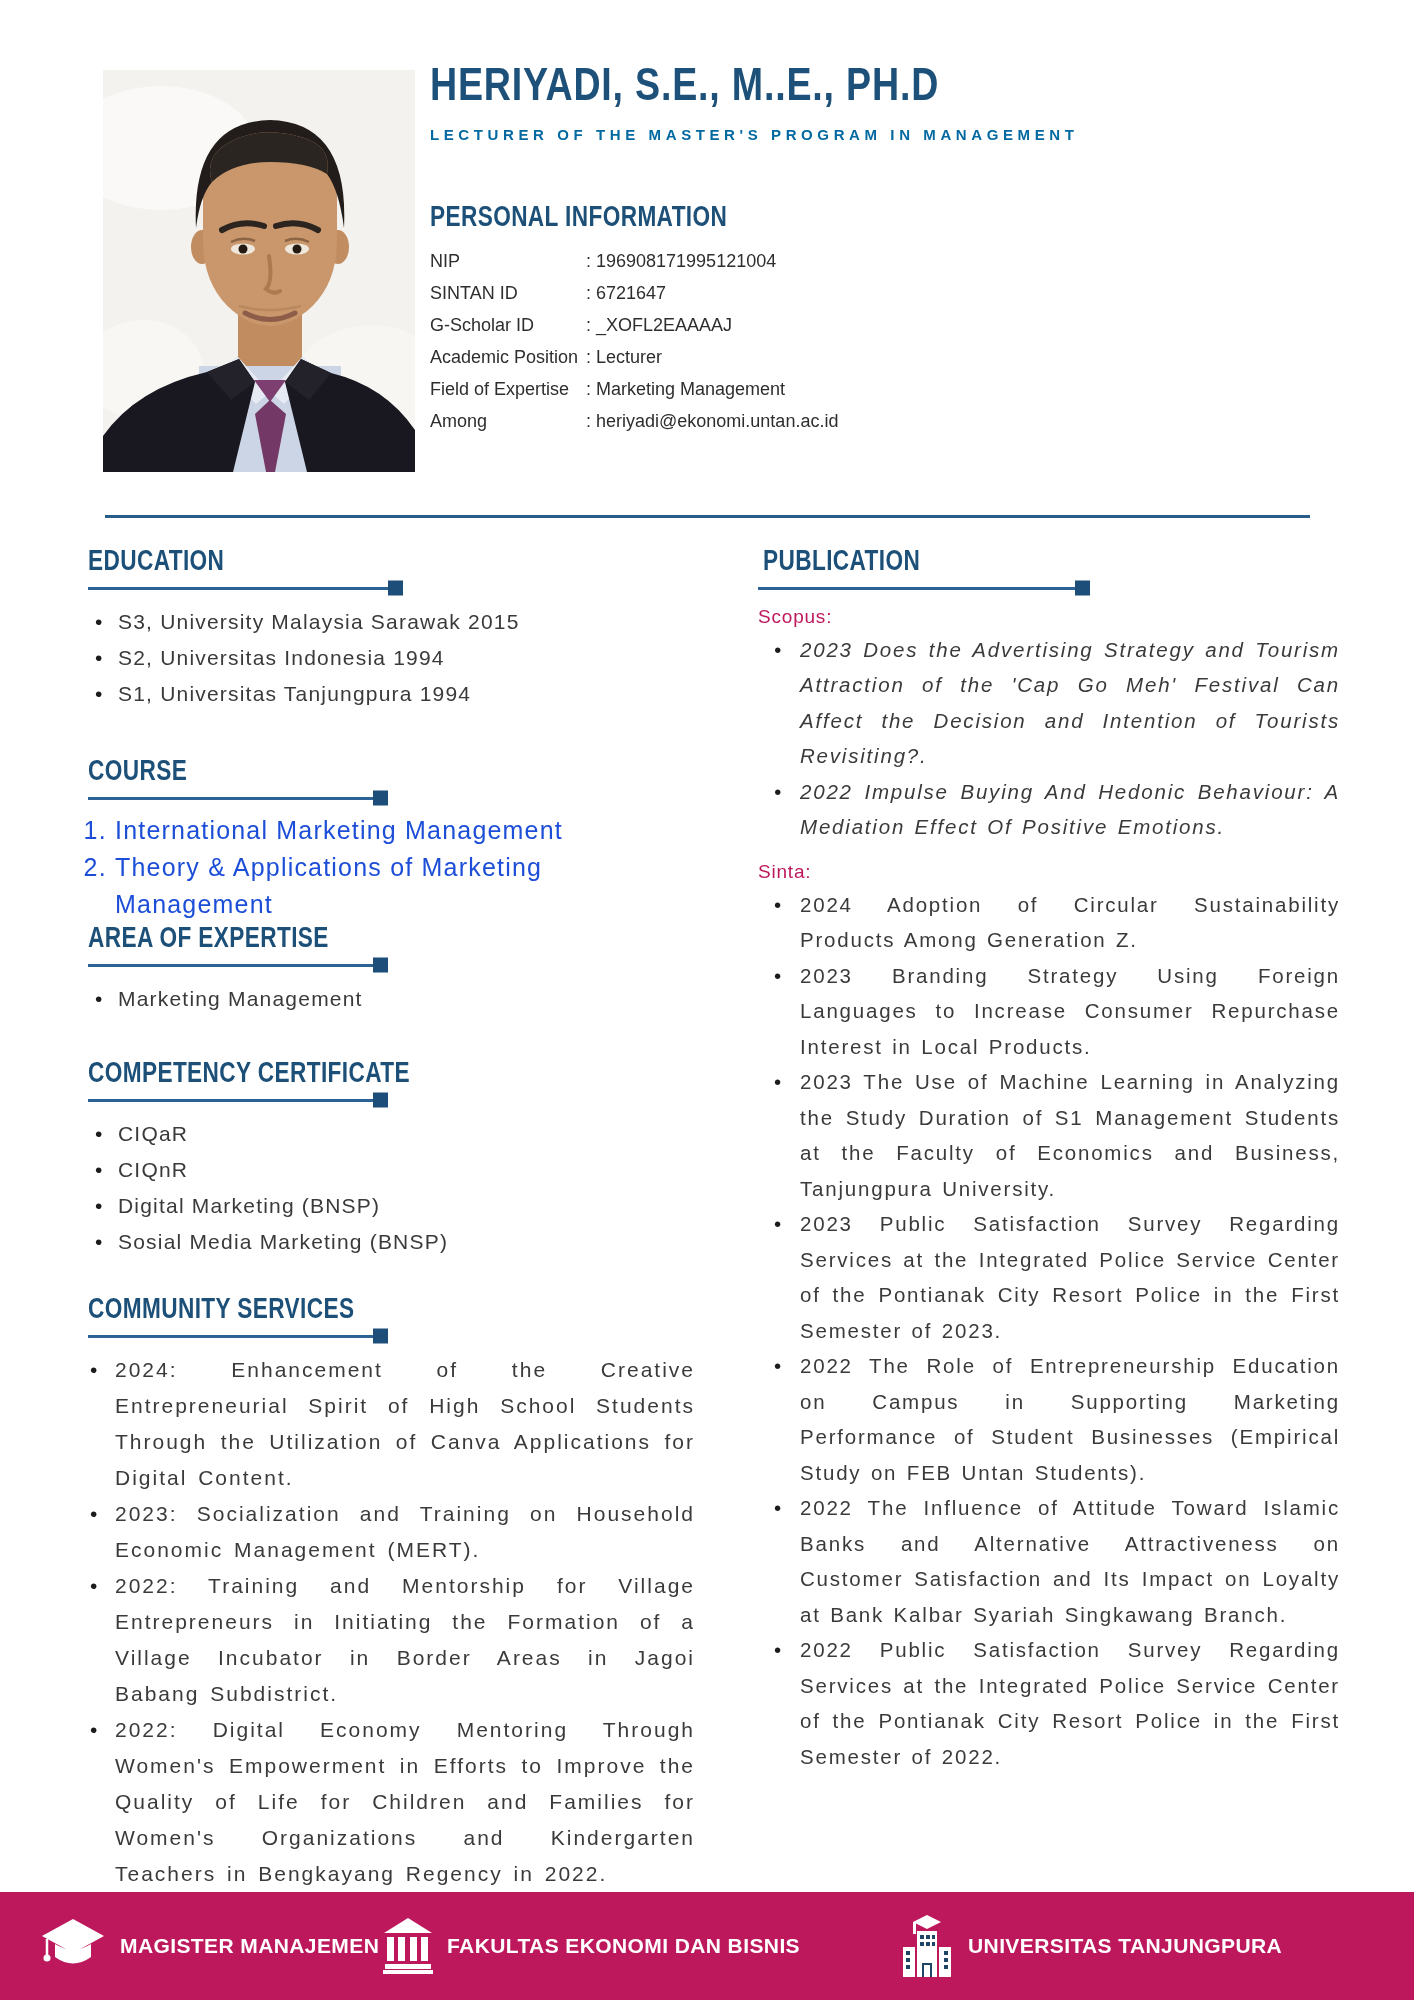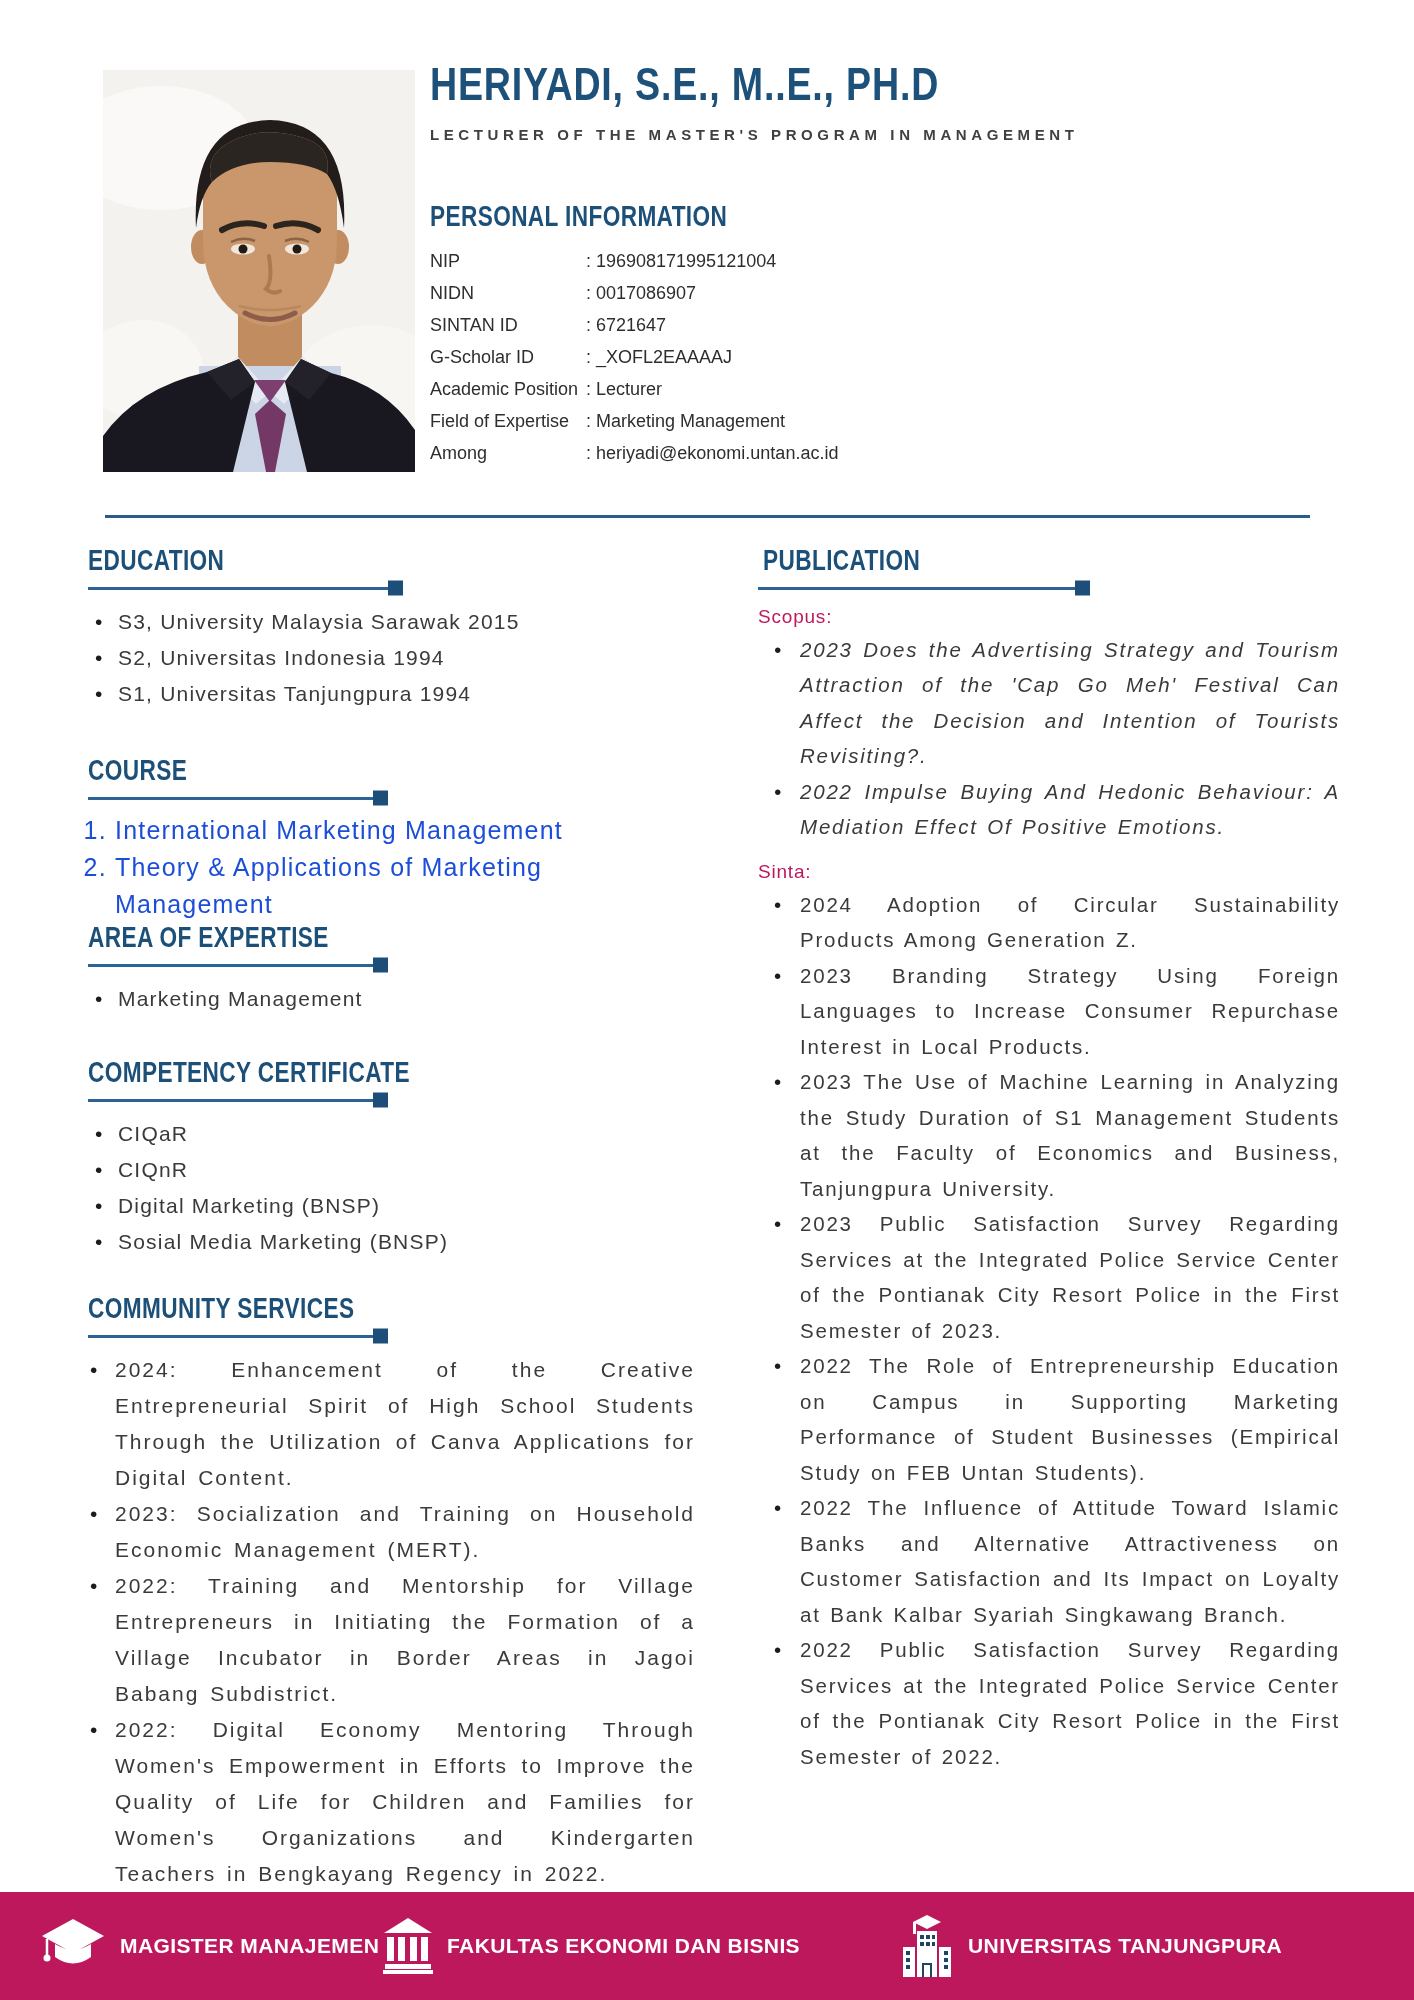--- a/index.html
+++ b/index.html
@@ -16,7 +16,7 @@
   .name { font-size:47px; font-weight:700; color:#1e517a; line-height:1.1; }
   .cond { display:inline-block; transform:scaleX(0.80); transform-origin:0 50%; white-space:nowrap; letter-spacing:1px; }
   .cond-sm { display:inline-block; transform:scaleX(0.78); transform-origin:0 50%; white-space:nowrap; letter-spacing:0.5px; }
-  .subtitle { margin-top:16px; font-size:15px; font-weight:700; letter-spacing:4.6px; color:#404040; white-space:nowrap; }
+  .subtitle { margin-top:16px; font-size:15px; font-weight:700; letter-spacing:4.6px; color:#0369a1; white-space:nowrap; }
   .personal { position:absolute; left:430px; top:200px; width:680px; }
   .pi-title { font-size:29px; font-weight:700; color:#1d5078; }
   .pi-rows { margin-top:12px; font-size:18px; color:#2e2e2e; }

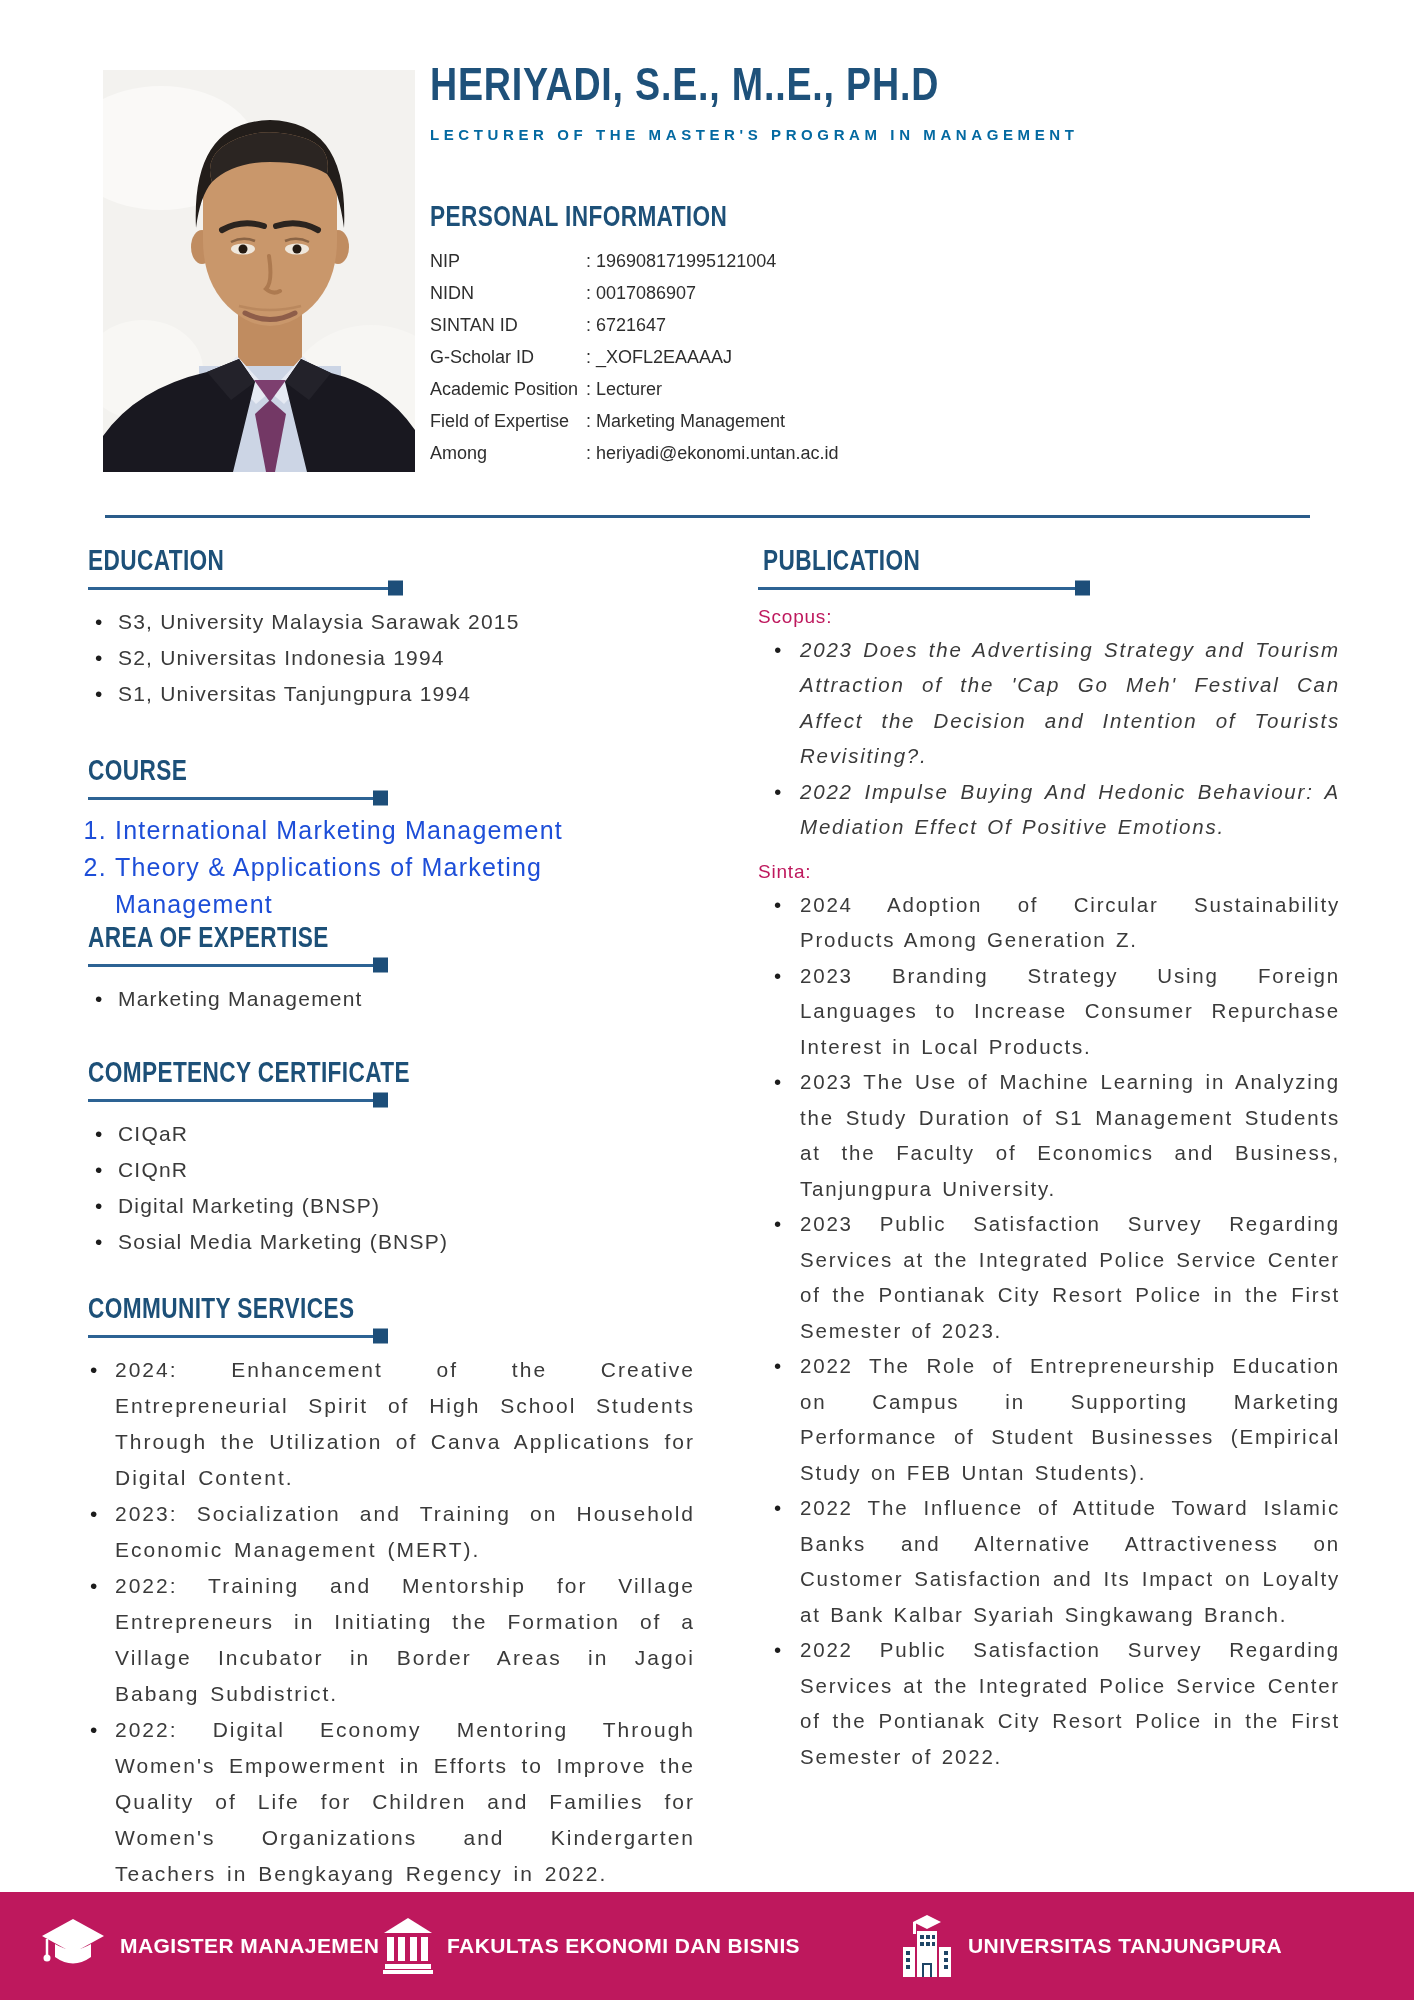--- a/index.html
+++ b/index.html
@@ -116,10 +116,6 @@
           <span class="pi-value">: 196908171995121004</span>
         </div>
 
-        <div class="pi-row">
-          <span class="pi-label">NIDN</span>
-          <span class="pi-value">: 0017086907</span>
-        </div>
 
         <div class="pi-row">
           <span class="pi-label">SINTAN ID</span>

